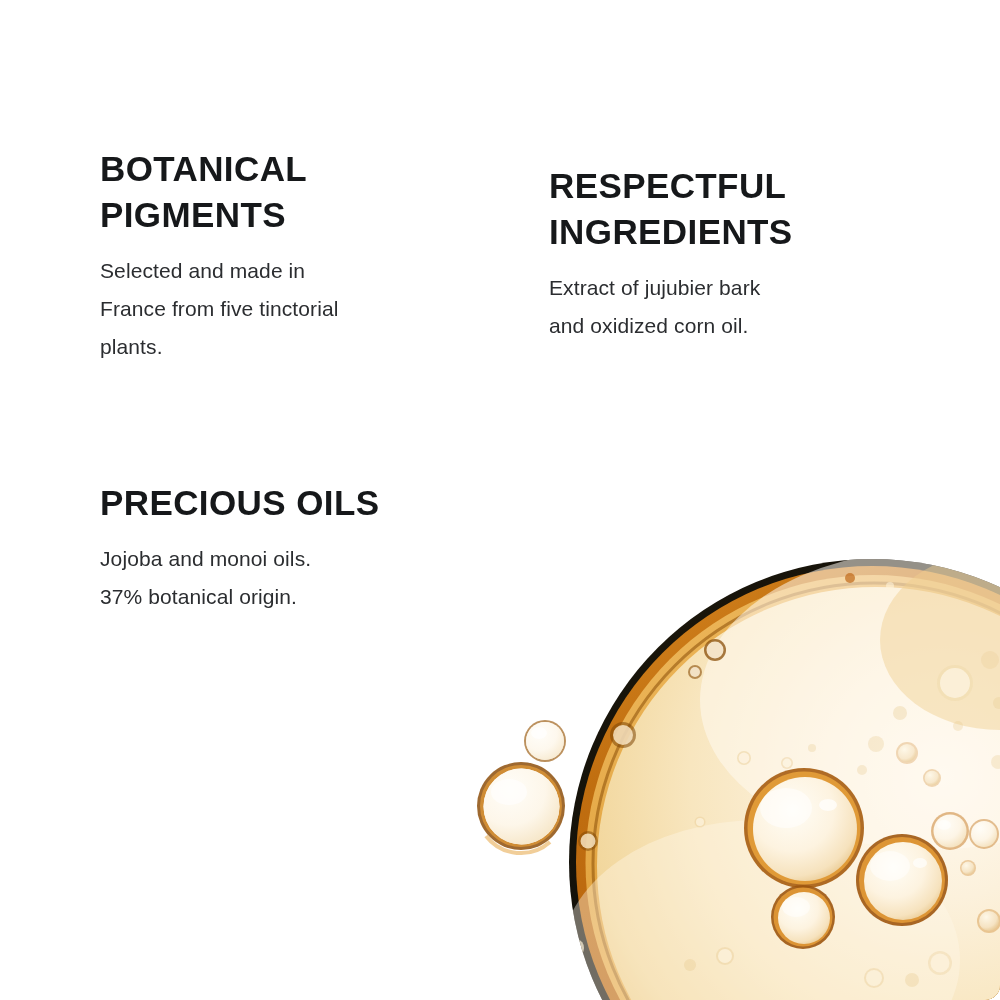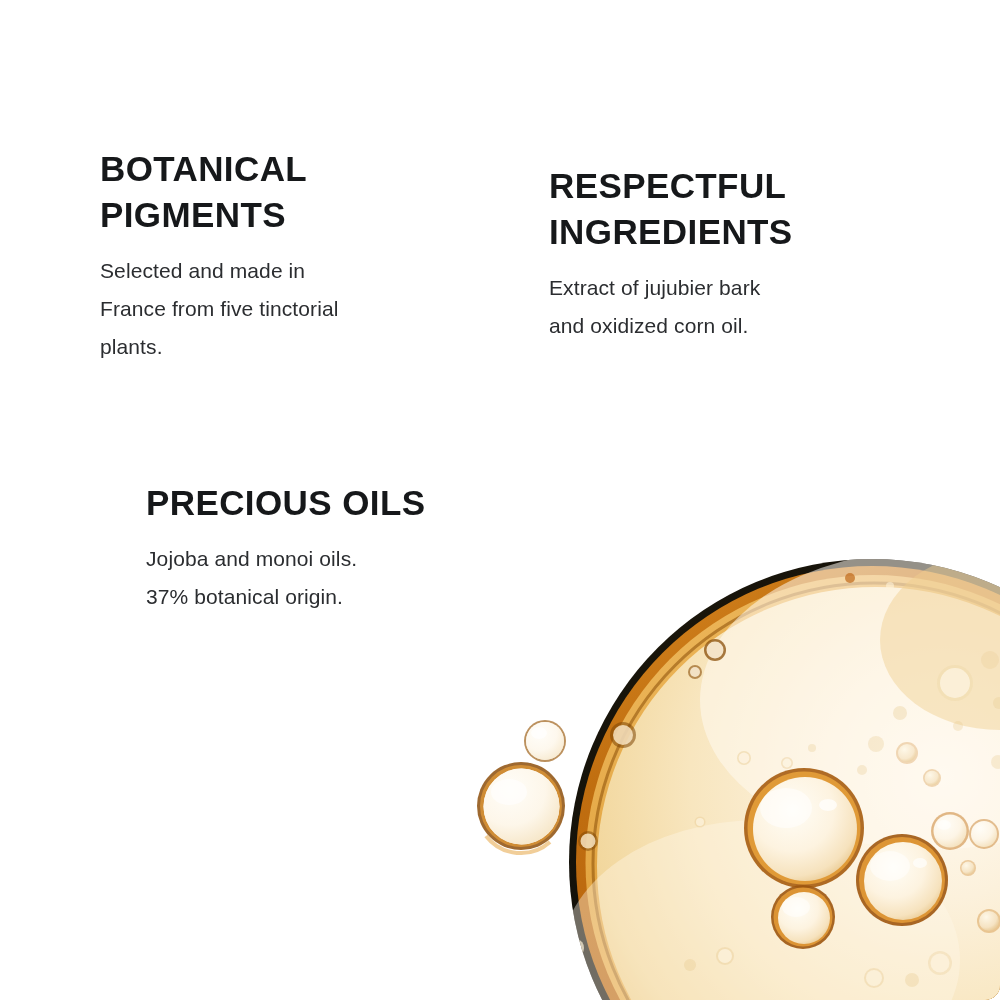--- a/index.html
+++ b/index.html
@@ -75,7 +75,7 @@
   
   #block-botanical   { left: 100px; top: 146px;  width: 400px; }
   #block-respectful  { left: 549px; top: 163px;  width: 400px; }
-  #block-precious    { left: 100px; top: 480px;  width: 420px; margin-left: 46px; }
+  #block-precious    { left: 100px; top: 480px;  width: 420px; }
 </style>
 </head>
 <body>

